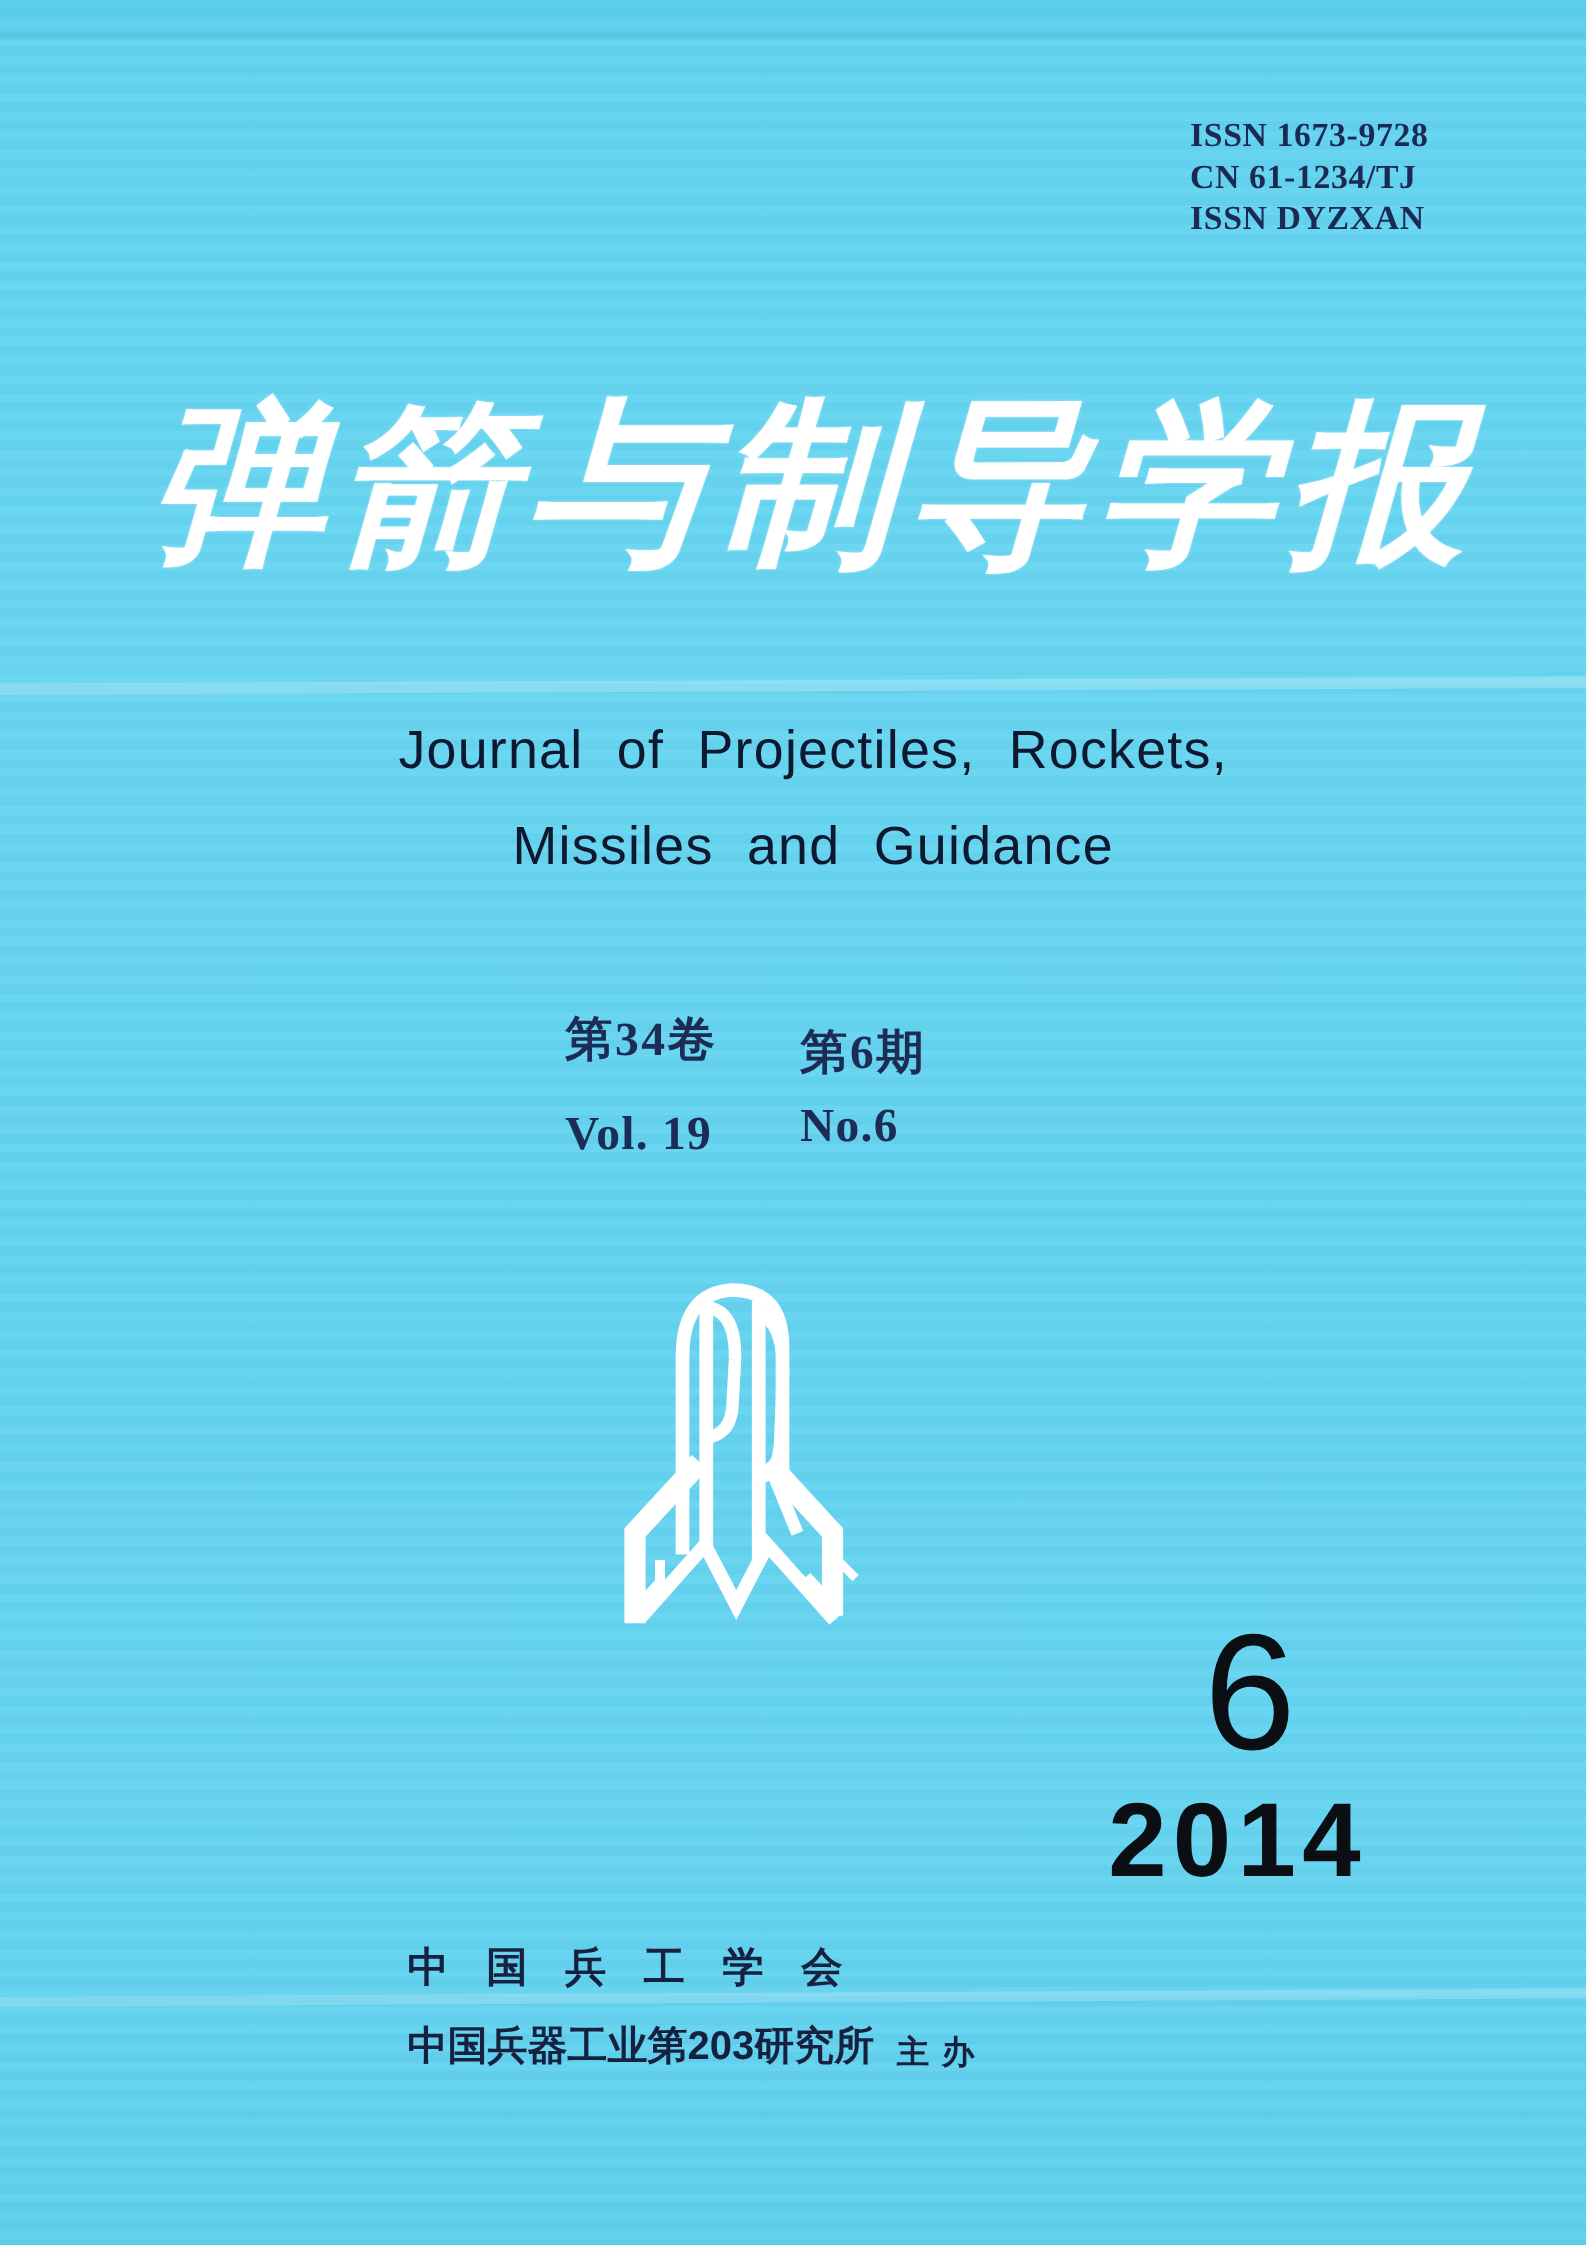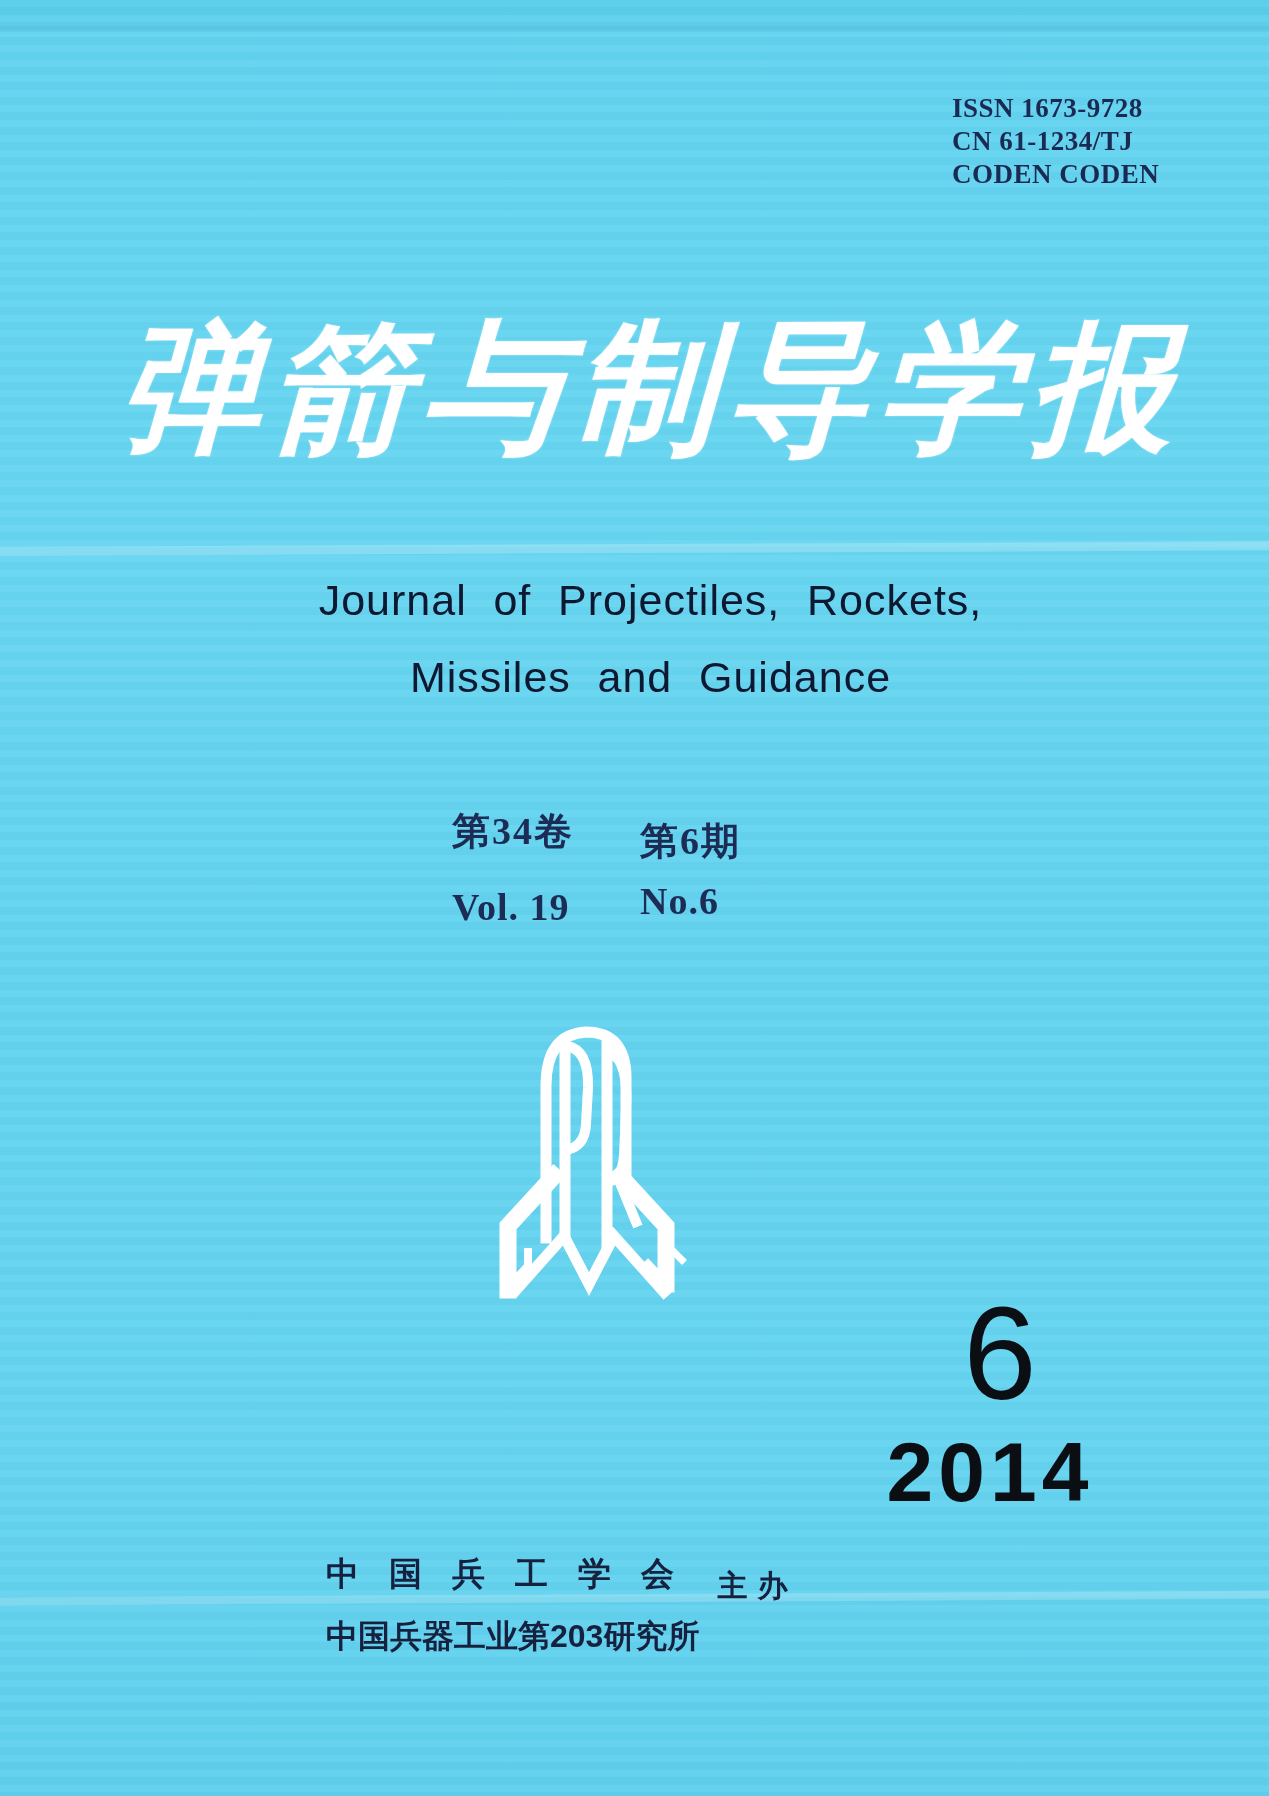--- a/index.html
+++ b/index.html
@@ -97,7 +97,7 @@
   <div class="issn-block">
     <div>ISSN 1673-9728</div>
     <div>CN 61-1234/TJ</div>
-    <div>CODEN CODEN</div>
+    <div>ISSN DYZXAN</div>
   </div>
 
   <div class="title-zh">弹箭与制导学报</div>

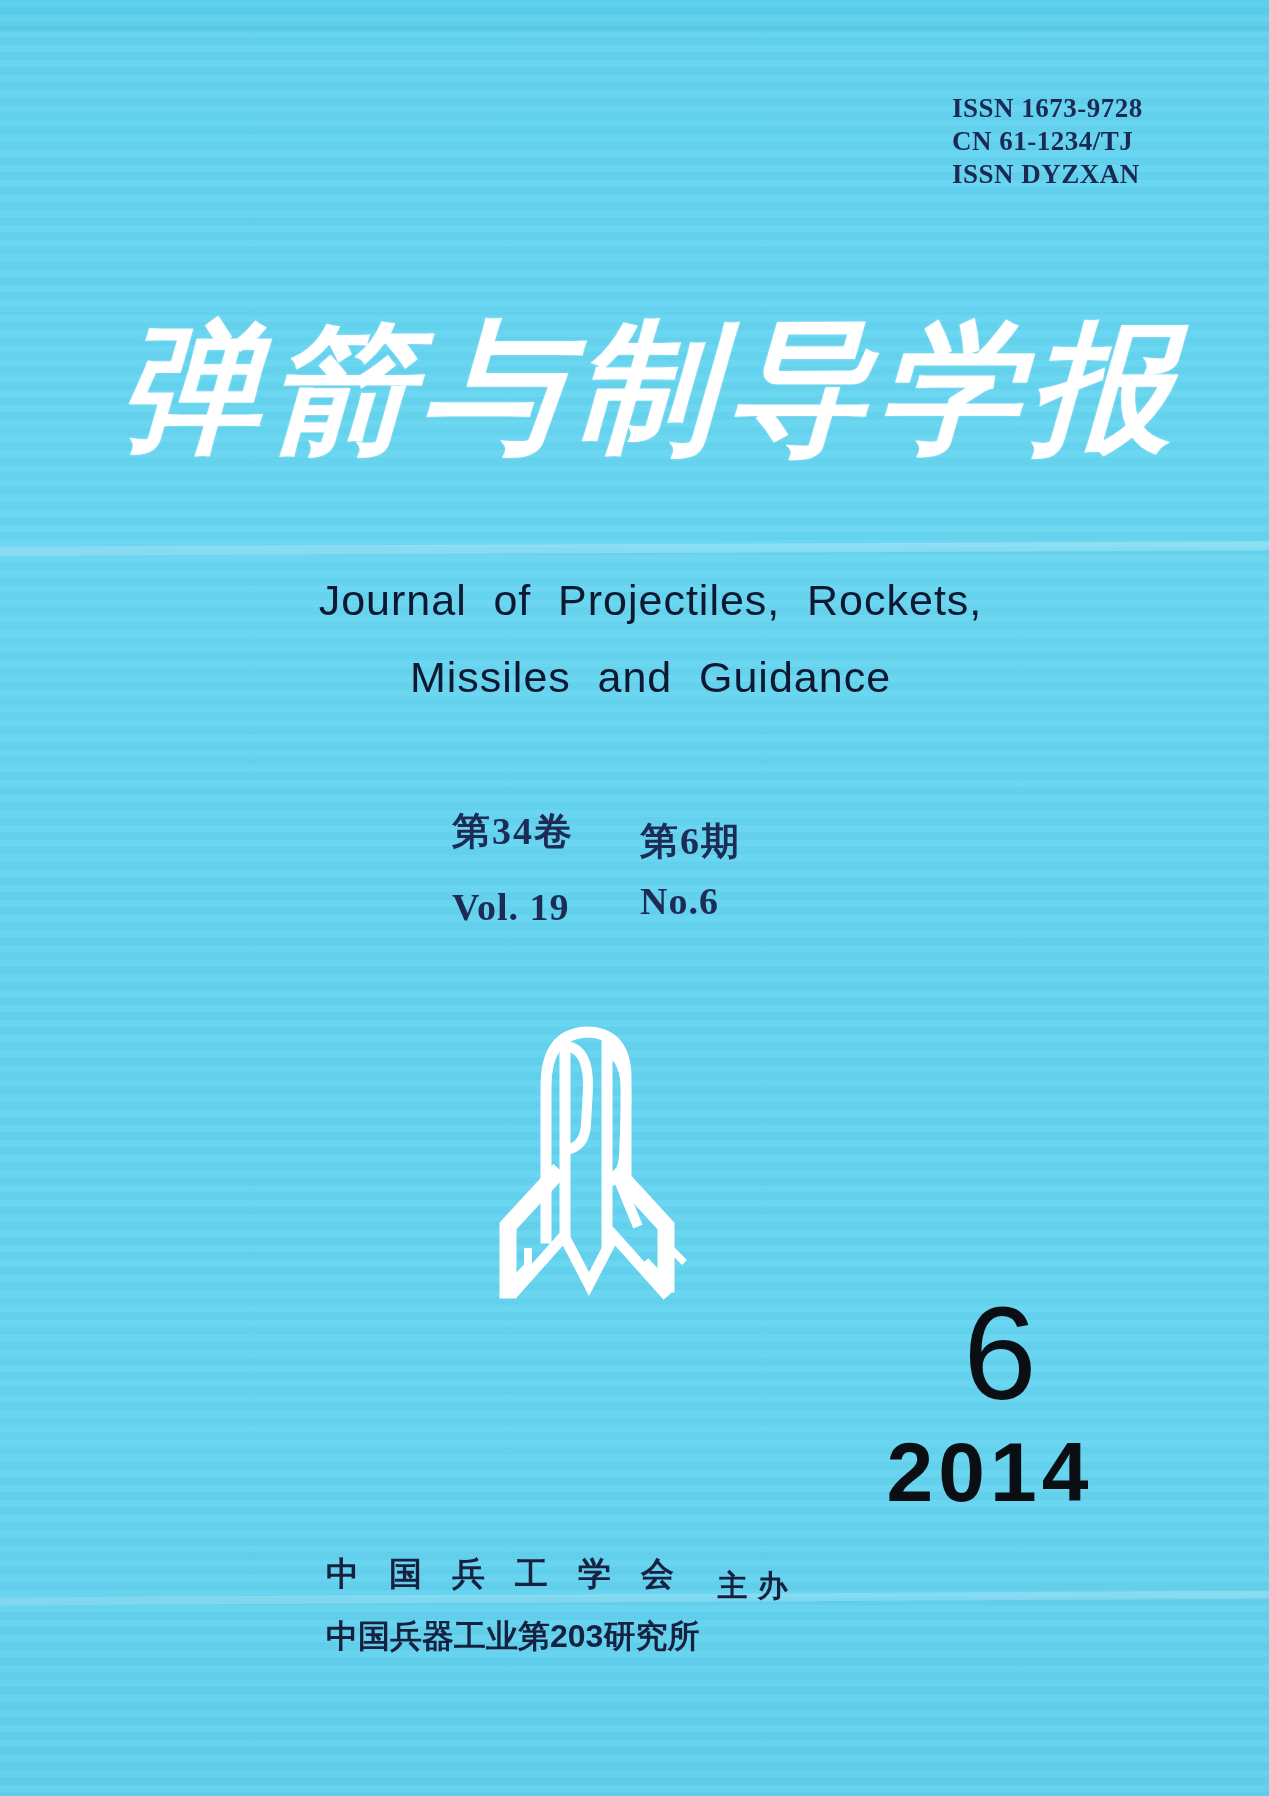--- a/index.html
+++ b/index.html
@@ -77,7 +77,7 @@
 
   .publisher{
     position:absolute;left:326px;top:1552px;
-    display:flex;align-items:flex-start;
+    display:flex;align-items:flex-end;
     color:#15213f;font-weight:bold;white-space:nowrap;
   }
   .publisher .pub-col{display:flex;flex-direction:column;gap:18px;}

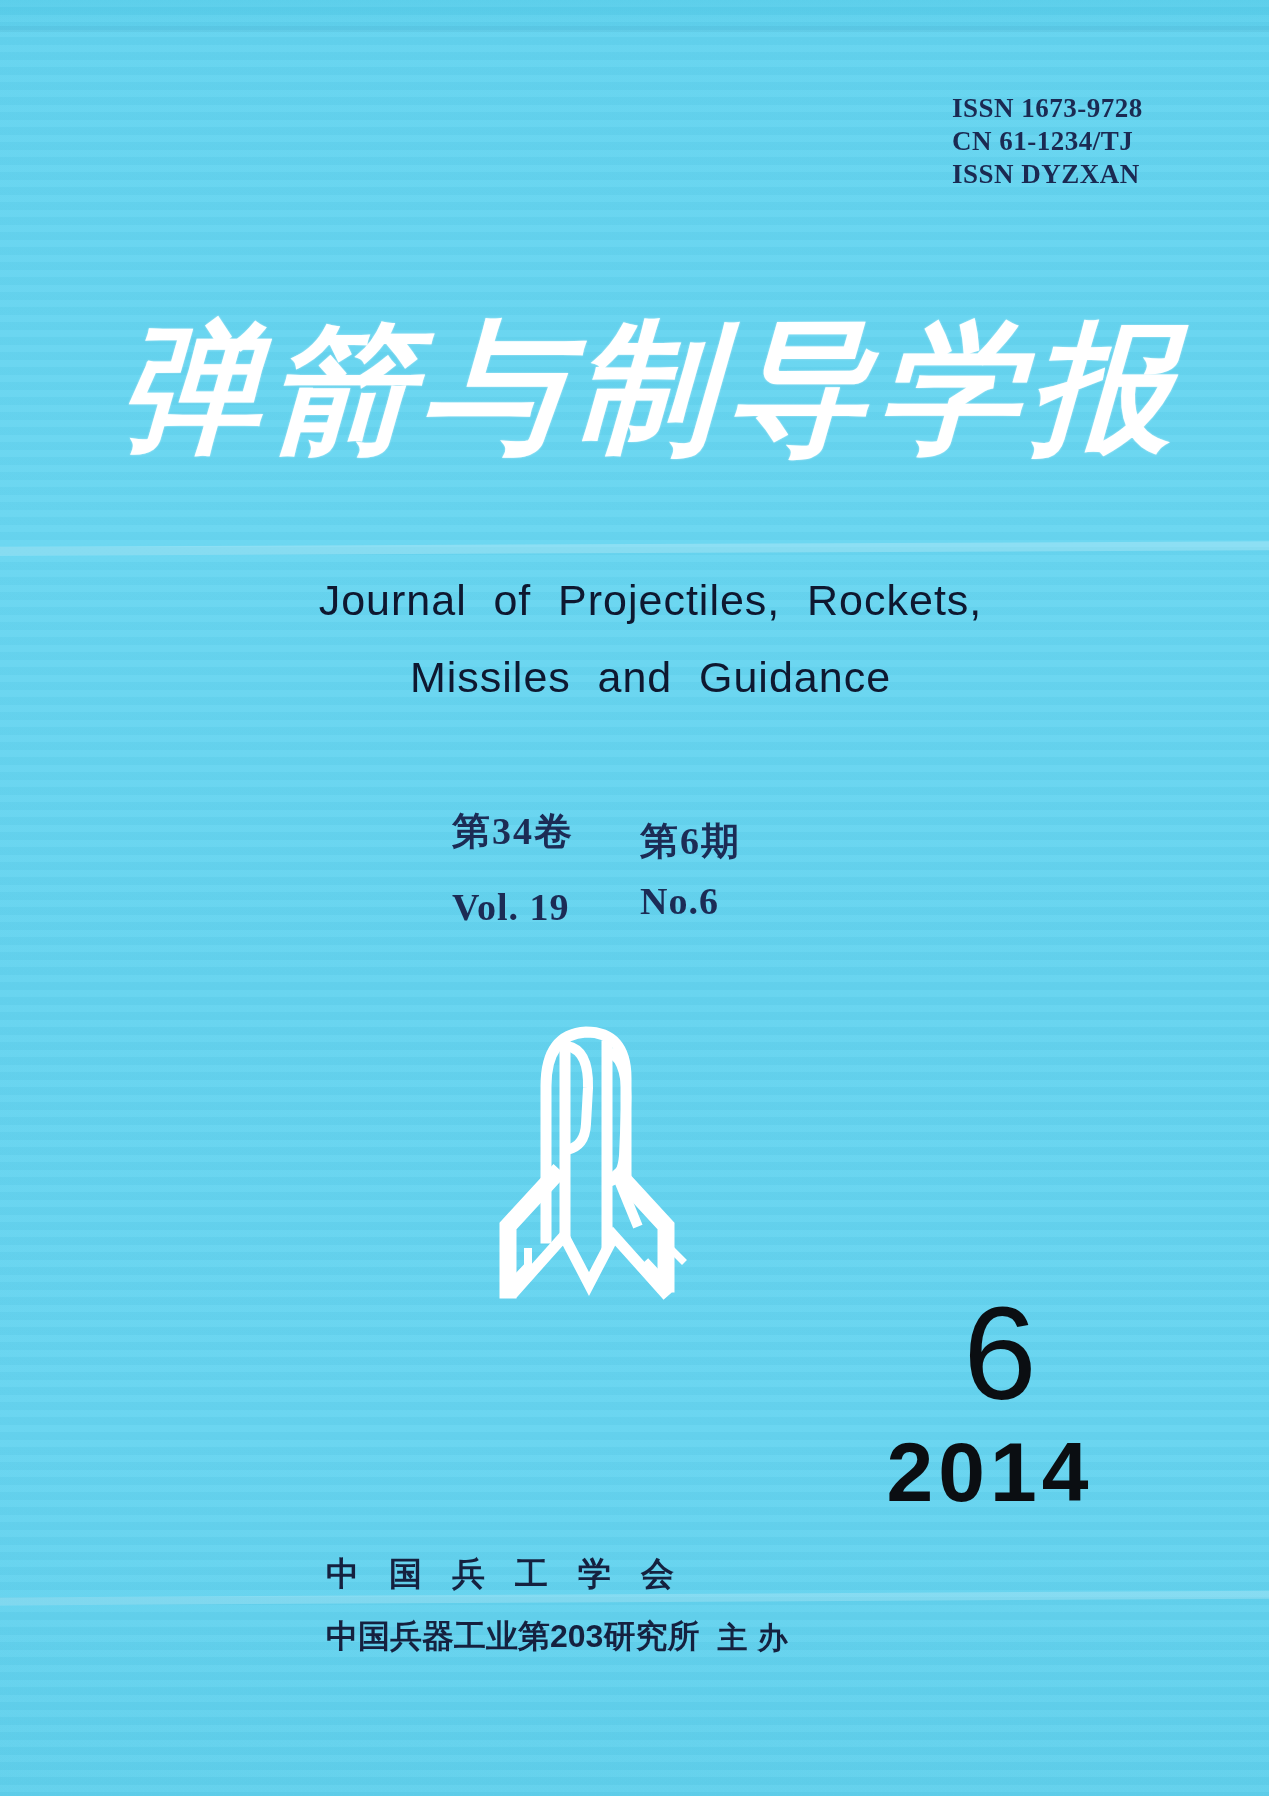--- a/index.html
+++ b/index.html
@@ -83,7 +83,7 @@
   .publisher .pub-col{display:flex;flex-direction:column;gap:18px;}
   .publisher .line1{font-size:33px;letter-spacing:30px;margin-right:-30px;}
   .publisher .line2{font-size:32px;letter-spacing:0px;}
-  .publisher .suffix{font-size:30px;letter-spacing:10px;margin-left:18px;margin-top:14px;}
+  .publisher .suffix{font-size:26px;letter-spacing:10px;margin-left:18px;margin-top:14px;}
 </style>
 </head>
 <body>

